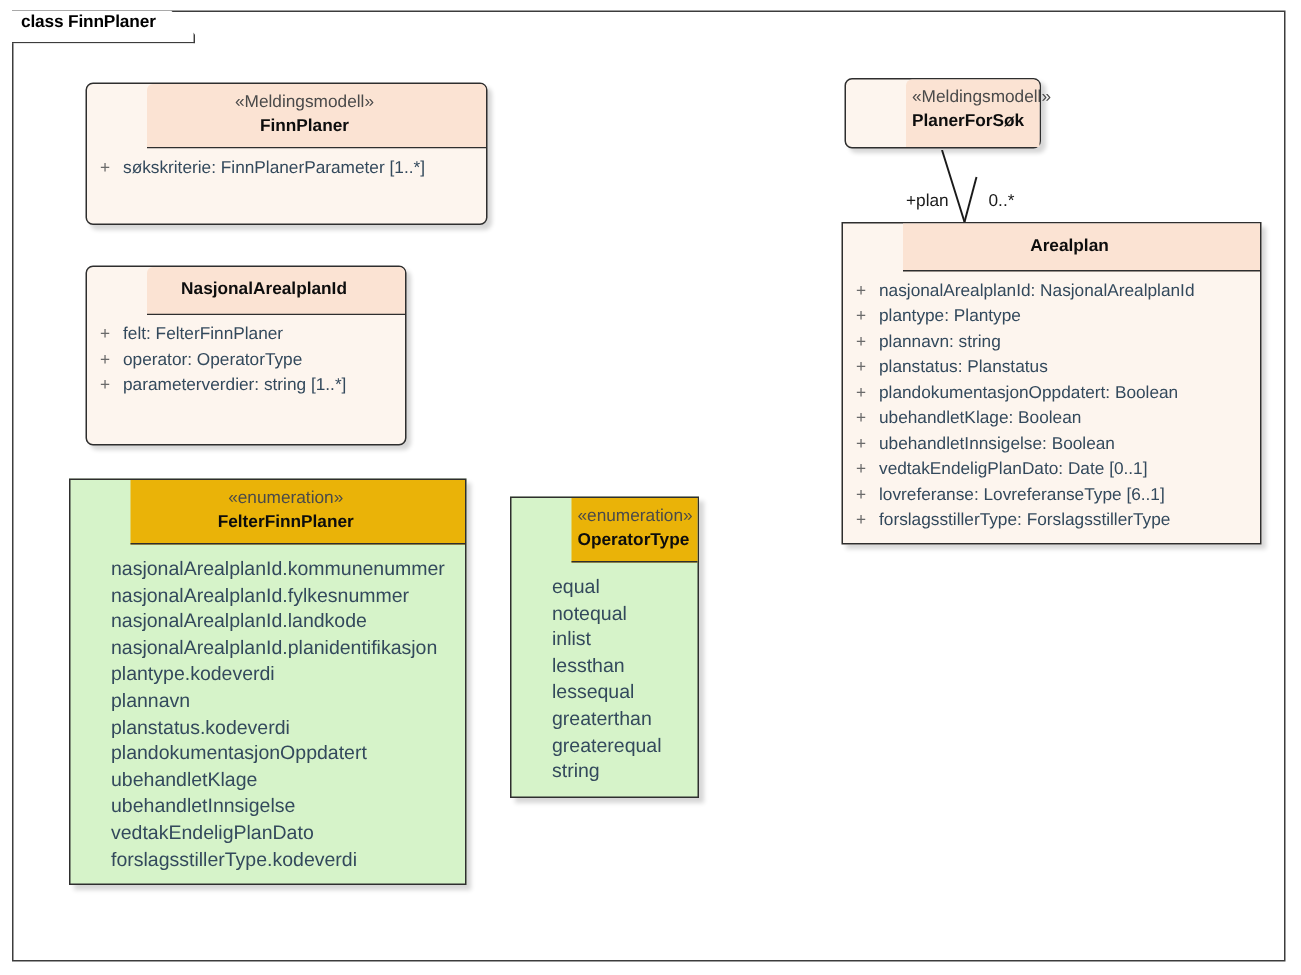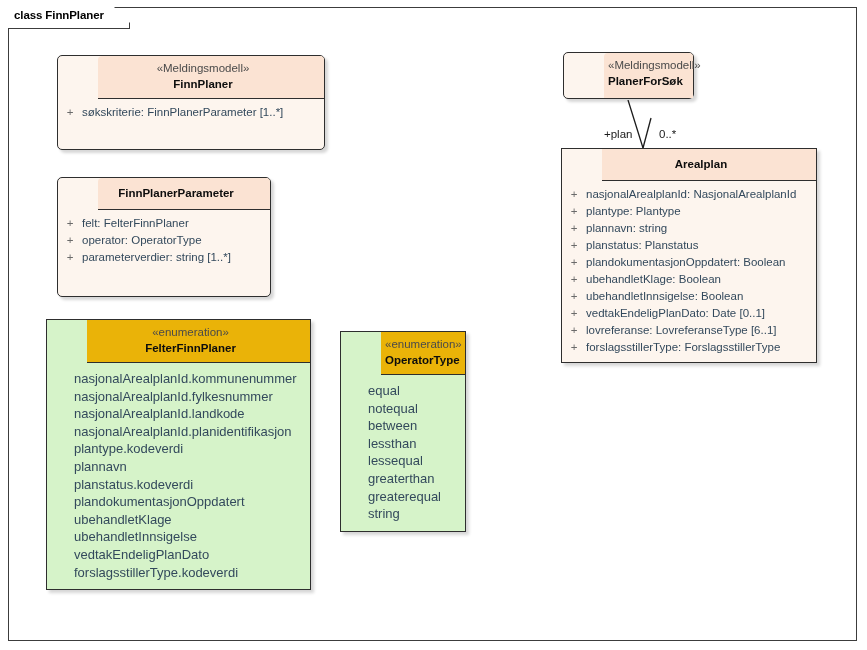--- a/index.html
+++ b/index.html
@@ -137,7 +137,7 @@
   #enum-felterfinnplaner { left: 46px;  top: 319px; width: 265px; }
   #enum-operatortype     { left: 340px; top: 331px; width: 126px; }
   #class-planerforsok    { left: 563px; top: 52px;  width: 131px; }
-  #class-arealplan       { left: 561px; top: 148px; width: 256px; }
+  #class-arealplan       { left: 561px; top: 148px; width: 280px; }
 
   
   #assoc-plan-arealplan {

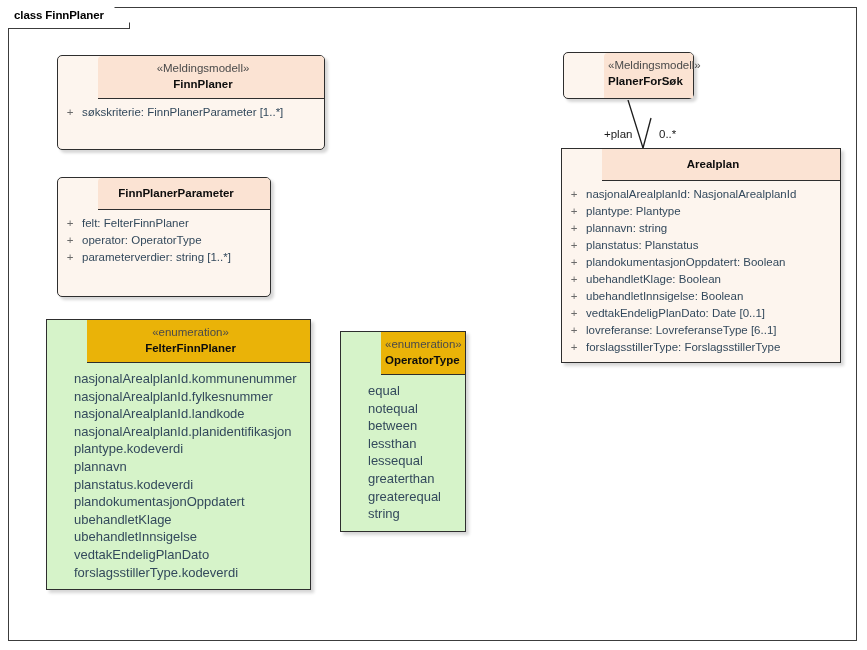--- a/index.html
+++ b/index.html
@@ -181,7 +181,7 @@
 
 <div class="uml-box peach rounded" id="class-finnplanerparam">
   <div class="box-header">
-    <div class="class-name" style="line-height:20px">FinnPlanerParameter</div>
+    <div class="class-name" style="line-height:20px">NasjonalArealplanId</div>
   </div>
   <div class="box-body">
     <div class="attr-row">

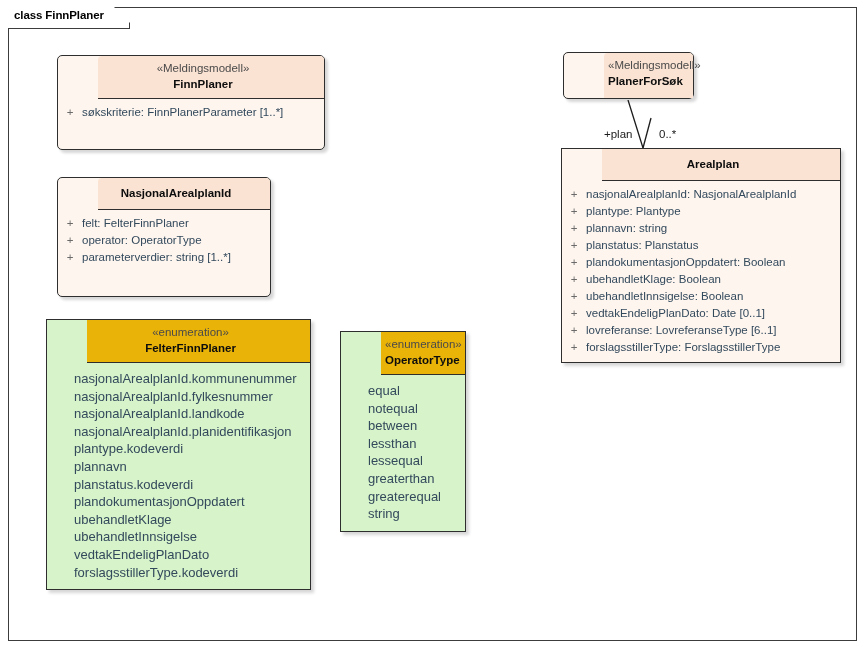--- a/index.html
+++ b/index.html
@@ -229,7 +229,7 @@
   <div class="enum-body">
     <div class="enum-row">equal</div>
     <div class="enum-row">notequal</div>
-    <div class="enum-row">between</div>
+    <div class="enum-row">inlist</div>
     <div class="enum-row">lessthan</div>
     <div class="enum-row">lessequal</div>
     <div class="enum-row">greaterthan</div>

